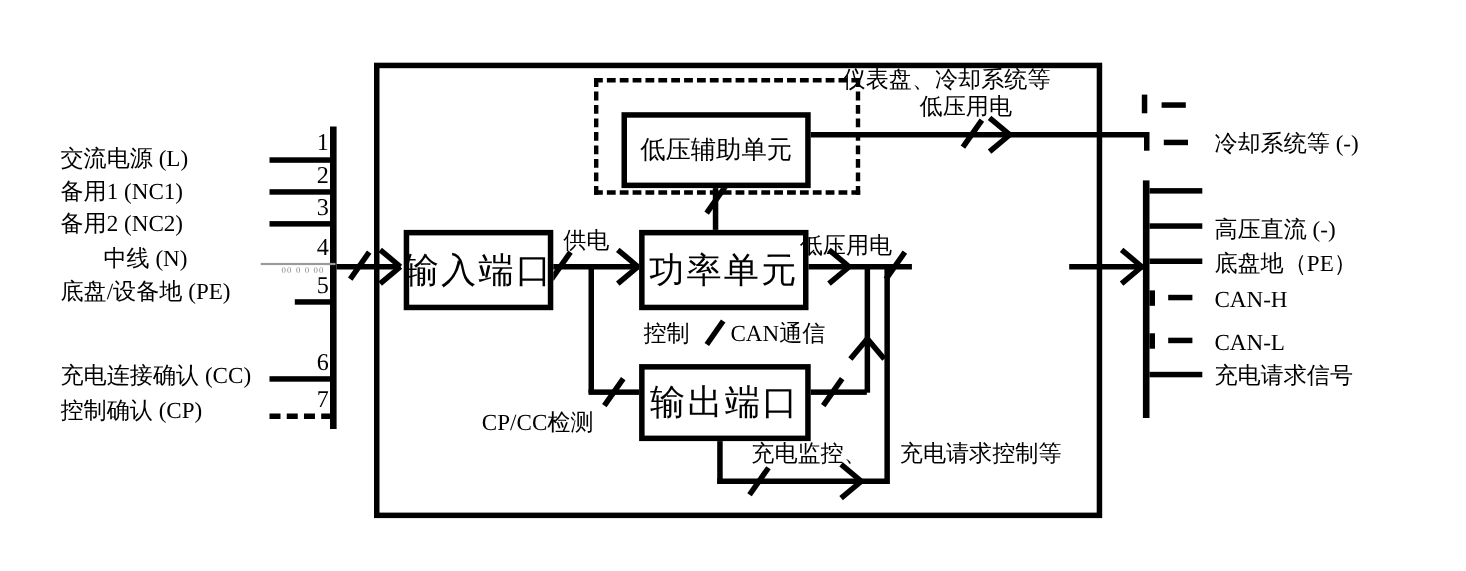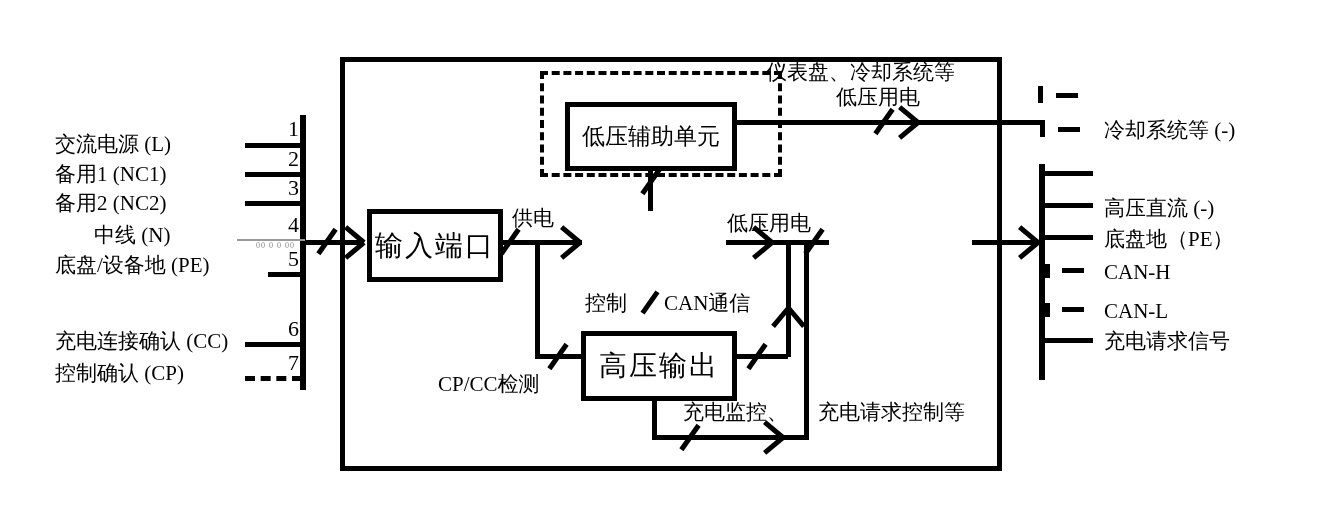--- a/index.html
+++ b/index.html
@@ -27,7 +27,7 @@
   .box { position:absolute; border:5px solid #000; background:#fff; }
   .blk { position:absolute; border:5px solid #000; background:#fff;
          display:flex; align-items:center; justify-content:center;
-         font-size:28px; letter-spacing:2px; white-space:nowrap; }
+         font-size:32px; letter-spacing:2px; white-space:nowrap; }
   .dbox { position:absolute; border:4px dashed #000; background:transparent; }
   .lbl { position:absolute; font-size:21px; white-space:nowrap; line-height:26px;font-family:Liberation Serif, serif; }
   .num { position:absolute; font-size:22px; width:24px; text-align:right; line-height:26px; }

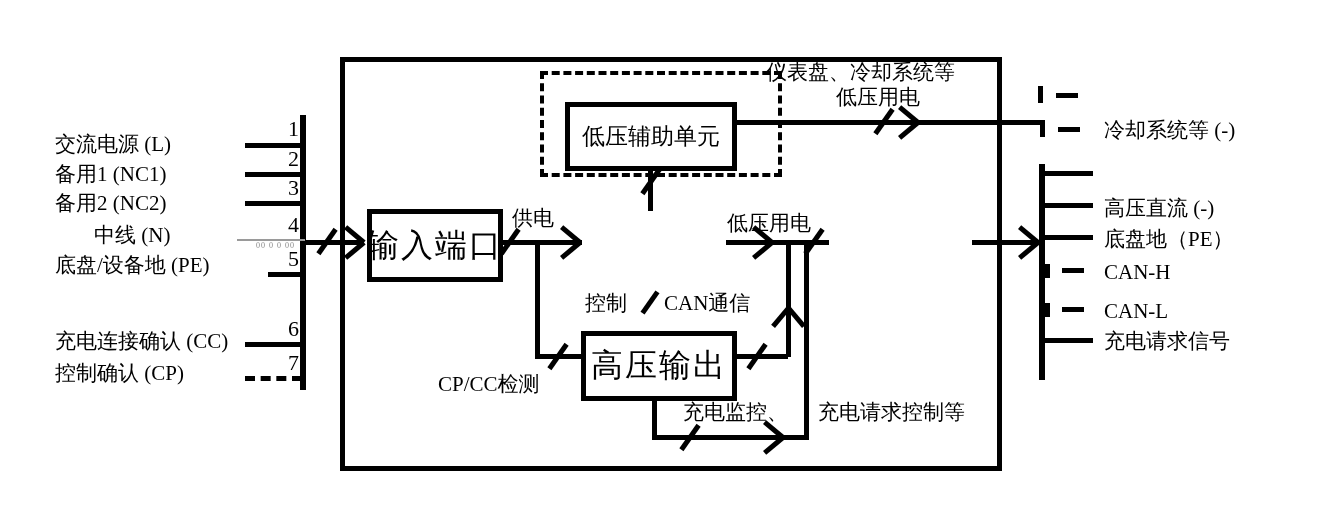--- a/index.html
+++ b/index.html
@@ -107,6 +107,7 @@
   <div class="dbox" style="left:540px; top:71px; width:234px; height:98px;"></div>
   <div class="blk" style="left:565px; top:102px; width:162px; height:59px; font-size:23px; letter-spacing:0;">低压辅助单元</div>
   <div class="blk" style="left:367px; top:209px; width:126px; height:63px;">输入端口</div>
+  <div class="blk" style="left:581px; top:209px; width:144px; height:63px;">功率单元</div>
   <div class="blk" style="left:581px; top:331px; width:146px; height:60px;">高压输出</div>
 
   <div class="lbl" style="left:512px; top:205px;">供电</div>

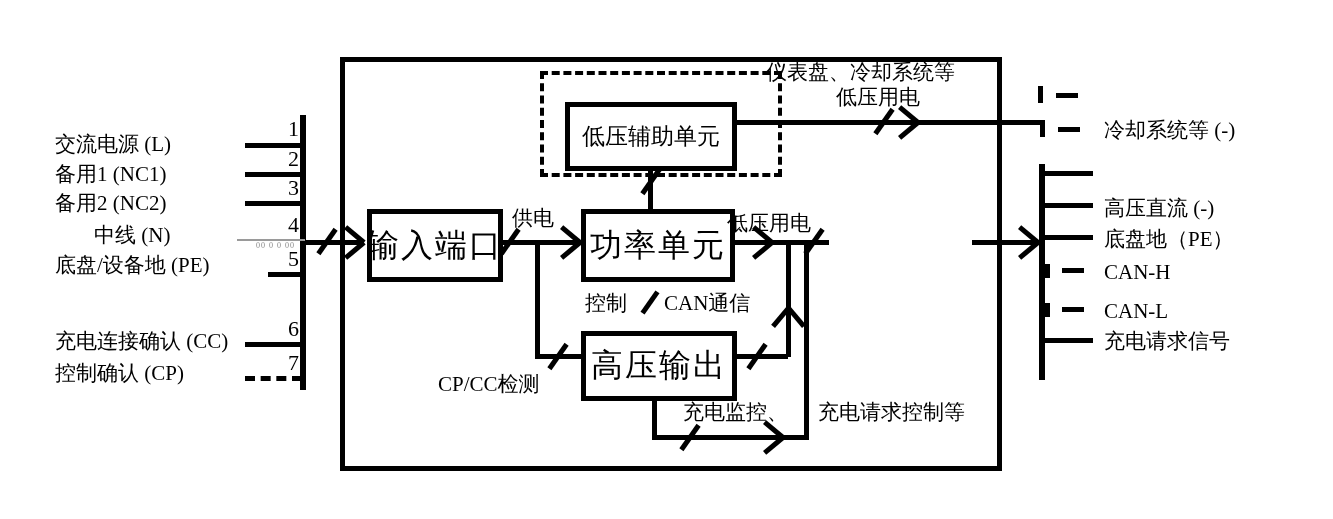--- a/index.html
+++ b/index.html
@@ -108,7 +108,7 @@
   <div class="blk" style="left:565px; top:102px; width:162px; height:59px; font-size:23px; letter-spacing:0;">低压辅助单元</div>
   <div class="blk" style="left:367px; top:209px; width:126px; height:63px;">输入端口</div>
   <div class="blk" style="left:581px; top:209px; width:144px; height:63px;">功率单元</div>
-  <div class="blk" style="left:581px; top:331px; width:146px; height:60px;">高压输出</div>
+  <div class="blk" style="left:581px; top:331px; width:146px; height:60px;">输出端口</div>
 
   <div class="lbl" style="left:512px; top:205px;">供电</div>
   <div class="lbl" style="left:727px; top:210px;">低压用电</div>

